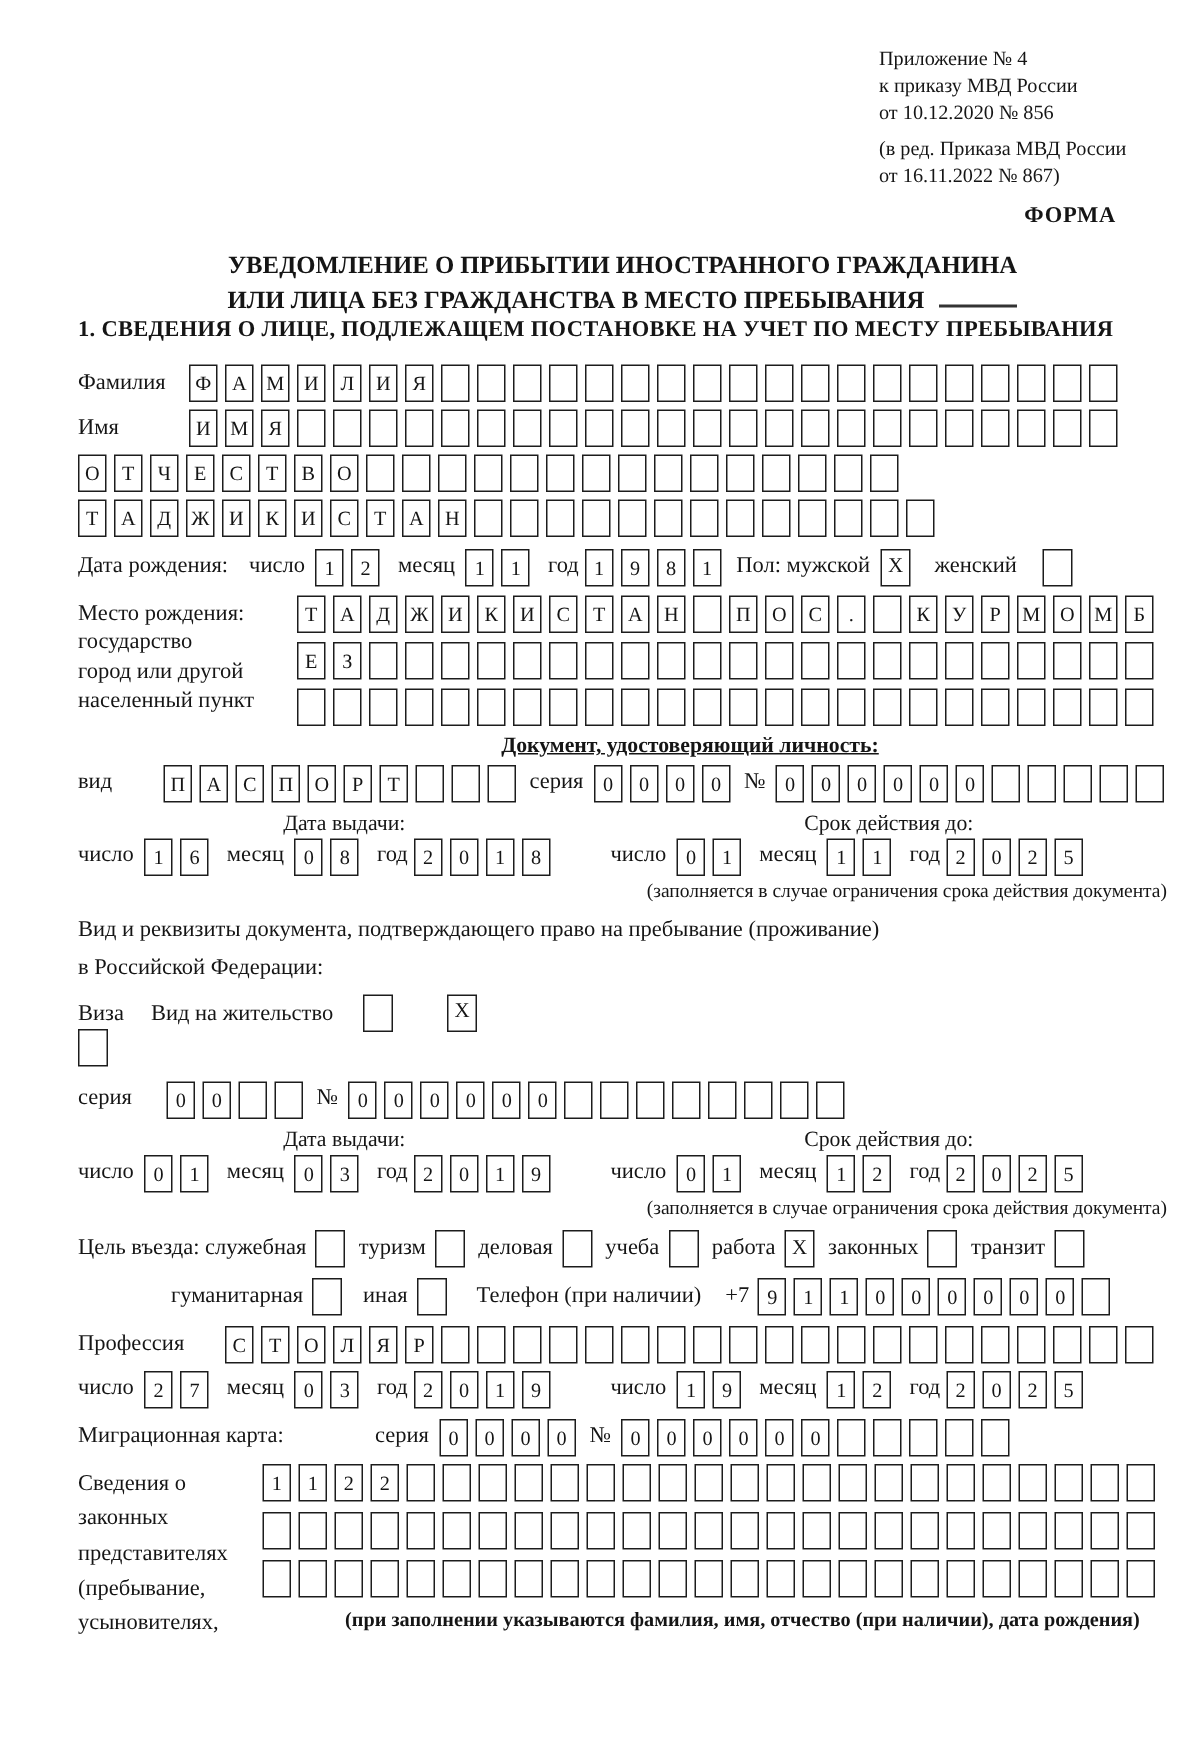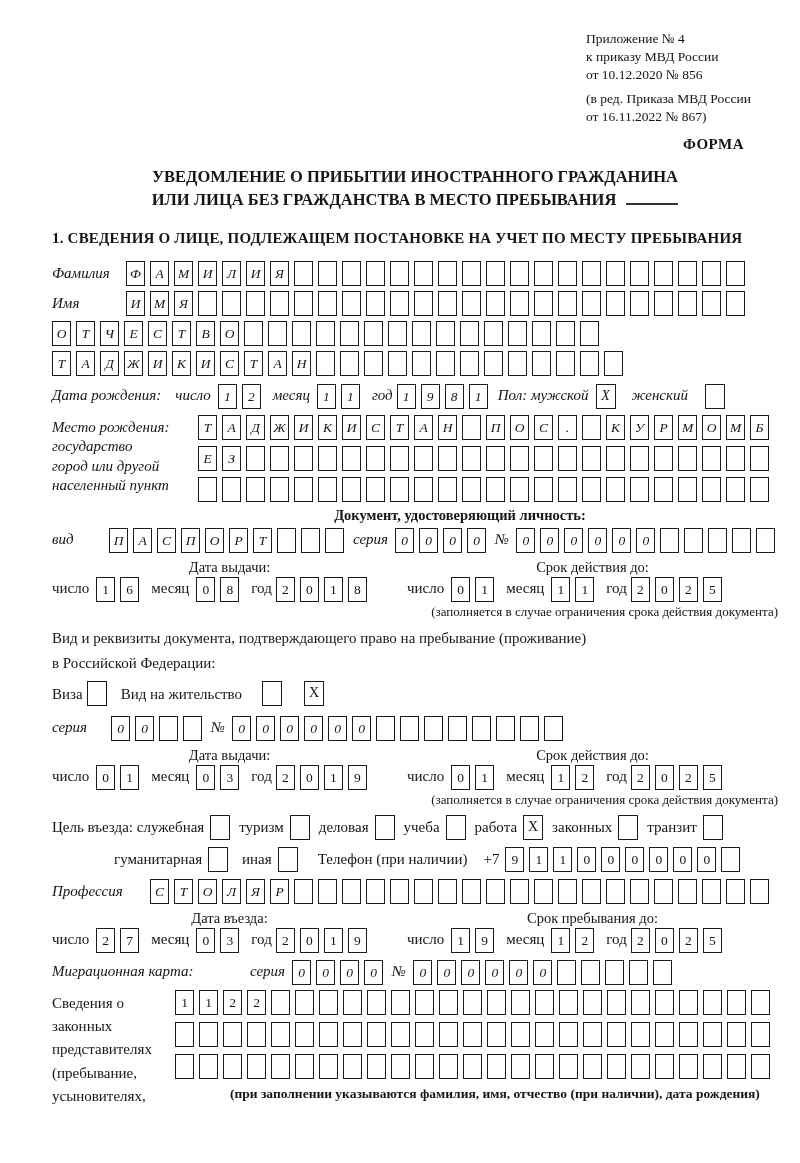--- a/index.html
+++ b/index.html
@@ -19,7 +19,7 @@
   .title { text-align:center; font-weight:bold; font-size:16.5px; margin-top:12px; line-height:1.42; }
   .blank { display:inline-block; width:52px; border-bottom:2.2px solid #333; height:14px; margin-left:10px; }
 
-  .heading { font-weight:bold; font-size:15px; margin-top:18px; margin-bottom:14px; letter-spacing:.2px; }
+  .heading { font-weight:bold; font-size:15px; margin-bottom:14px; letter-spacing:.2px; }
 
   
   .cells { display:flex; flex:none; }

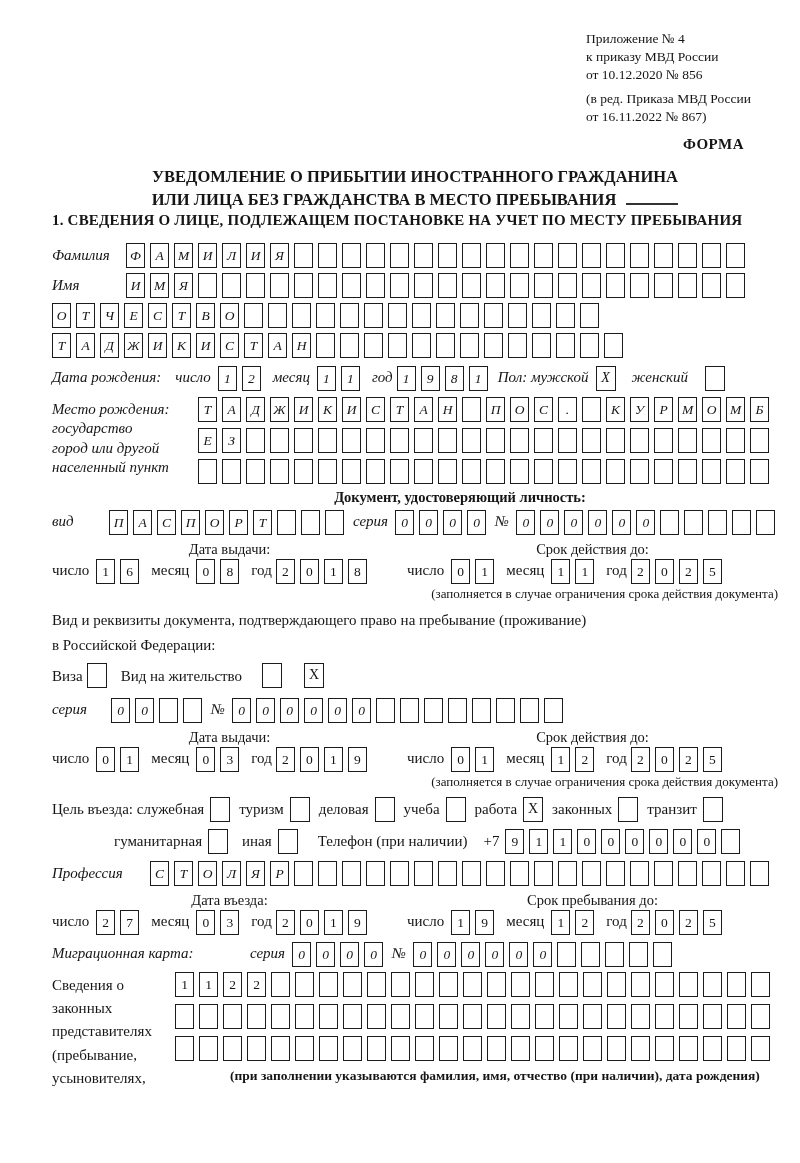--- a/index.html
+++ b/index.html
@@ -35,7 +35,7 @@
     display:inline-flex; align-items:center; justify-content:center; font-size:14px;
   }
 
-  .frow { display:flex; align-items:flex-start; margin-bottom:5px;font-style:italic; }
+  .frow { display:flex; align-items:flex-start; margin-bottom:5px; }
   .flabel { flex:none; line-height:1.3; padding-top:3px; }
   .w74 { width:74px; } .w149 { width:149px; } .w124 { width:124px; }
   .w146 { width:146px; } .w98 { width:98px; }

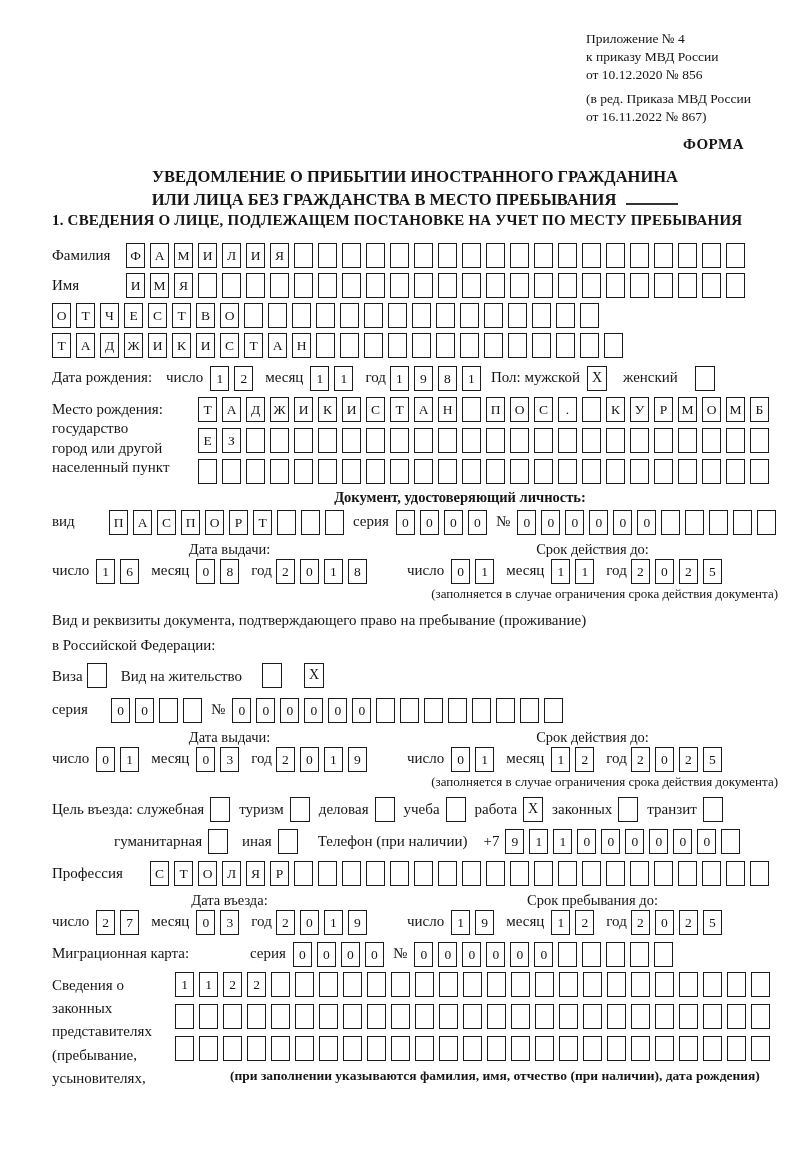--- a/index.html
+++ b/index.html
@@ -332,7 +332,7 @@
     </div>
   </div>
 
-  <div style="font-weight:bold; text-align:center; margin:2px 0 4px 90px; font-size:14.5px;">Документ, удостоверяющий личность:</div>
+  <div style="font-weight:bold; text-align:center; margin:2px 0 4px 90px; font-size:14.5px;text-decoration:underline;">Документ, удостоверяющий личность:</div>
 
   <div class="frow">
     <span class="dl" style="width:50px;">вид</span>

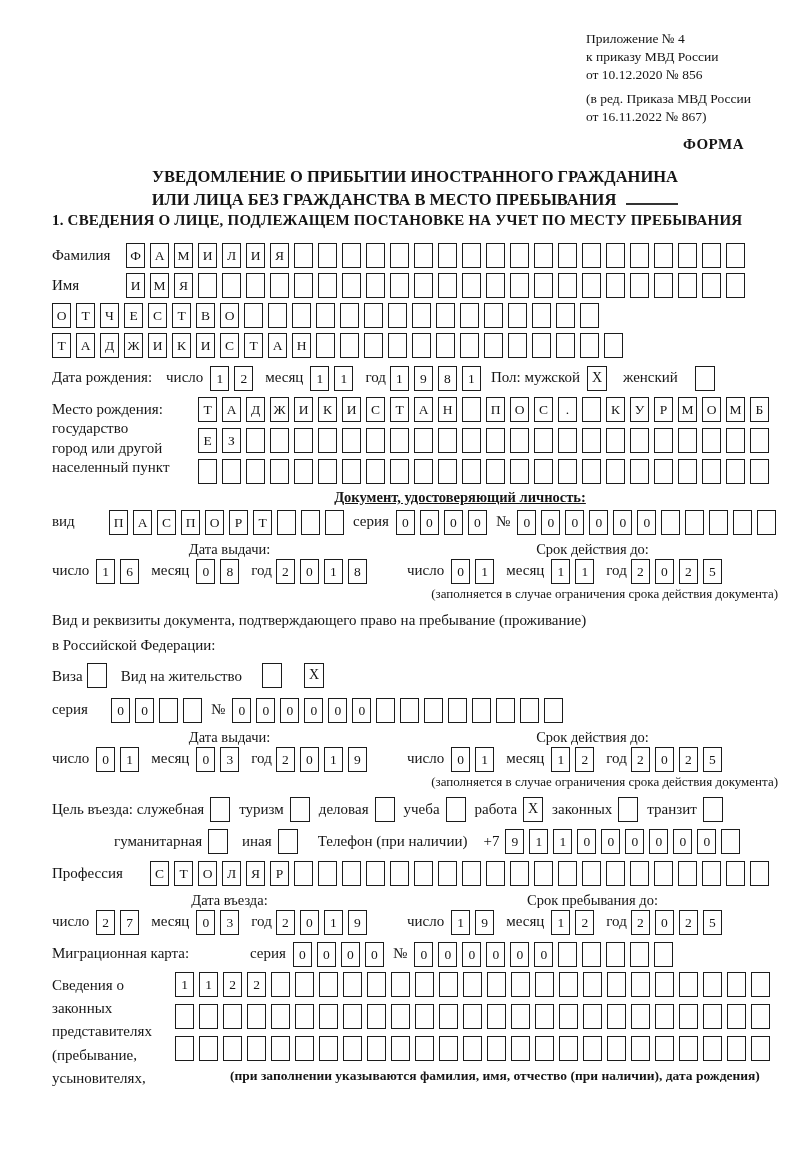--- a/index.html
+++ b/index.html
@@ -62,7 +62,7 @@
   .opt-text { margin-right:9px; padding-top:3px; line-height:1.35; }
   .opt-center { text-align:center; }
   .wt185 { width:183px; } .wt190 { width:188px; }
-  .mr14 { margin-right:14px; } .mr22 { margin-right:22px; }
+  .mr14 { margin-right:14px;flex-direction:column; } .mr22 { margin-right:22px; }
 
   .prow { display:flex; align-items:center; margin-bottom:7px; }
   .pl { margin-right:6px; }

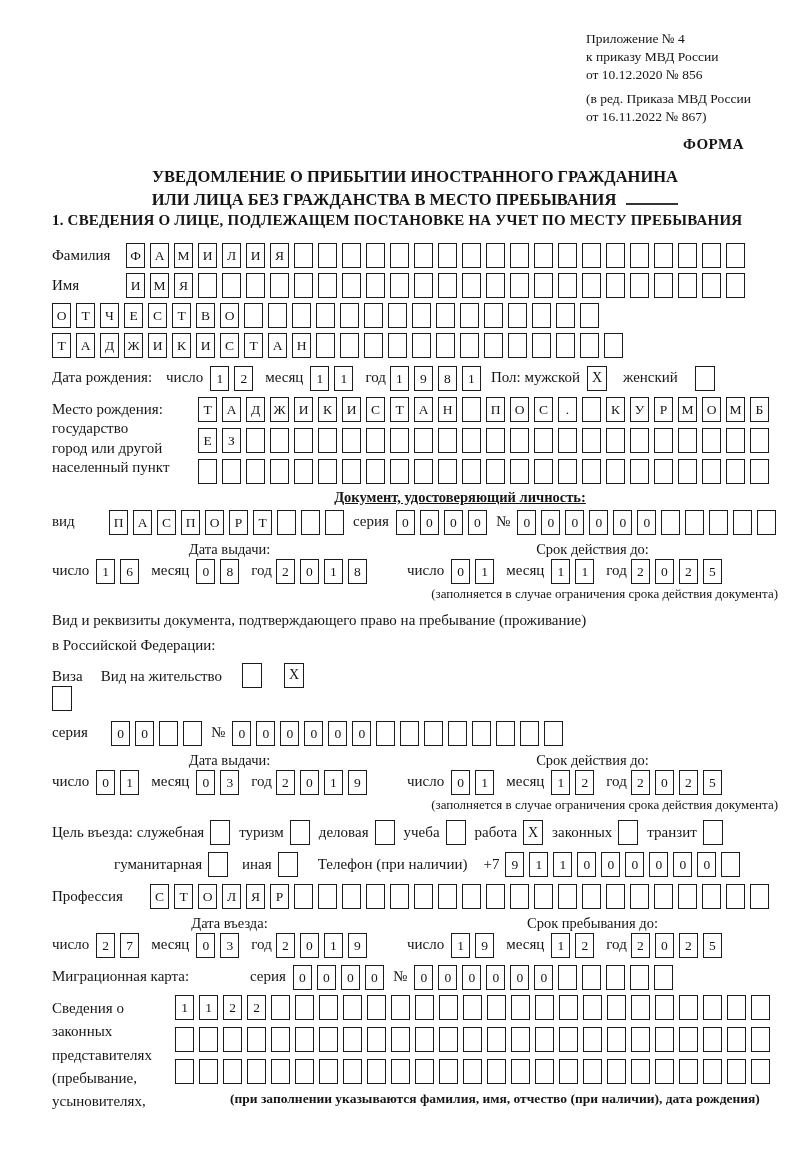--- a/index.html
+++ b/index.html
@@ -62,7 +62,7 @@
   .opt-text { margin-right:9px; padding-top:3px; line-height:1.35; }
   .opt-center { text-align:center; }
   .wt185 { width:183px; } .wt190 { width:188px; }
-  .mr14 { margin-right:14px;flex-direction:column; } .mr22 { margin-right:22px; }
+  .mr14 { margin-right:14px;flex-direction:column; } .mr22 { margin-right:36px; }
 
   .prow { display:flex; align-items:center; margin-bottom:7px; }
   .pl { margin-right:6px; }

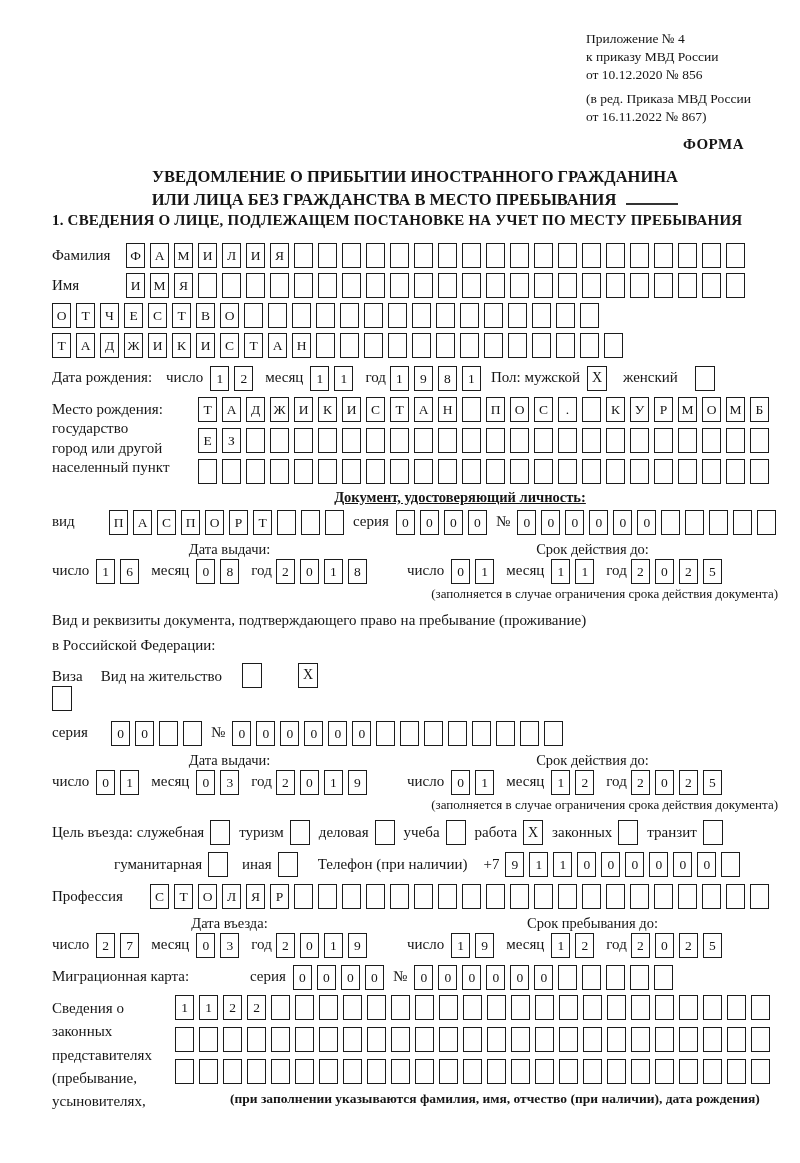--- a/index.html
+++ b/index.html
@@ -577,10 +577,6 @@
       </div>
   </div>
 
-  <div class="dates-head">
-    <div class="dh-left">Дата въезда:</div>
-    <div class="dh-right">Срок пребывания до:</div>
-  </div>
   <div class="dates-row">
     <div class="dategrp dcol-left">
       <span class="dl">число</span>

